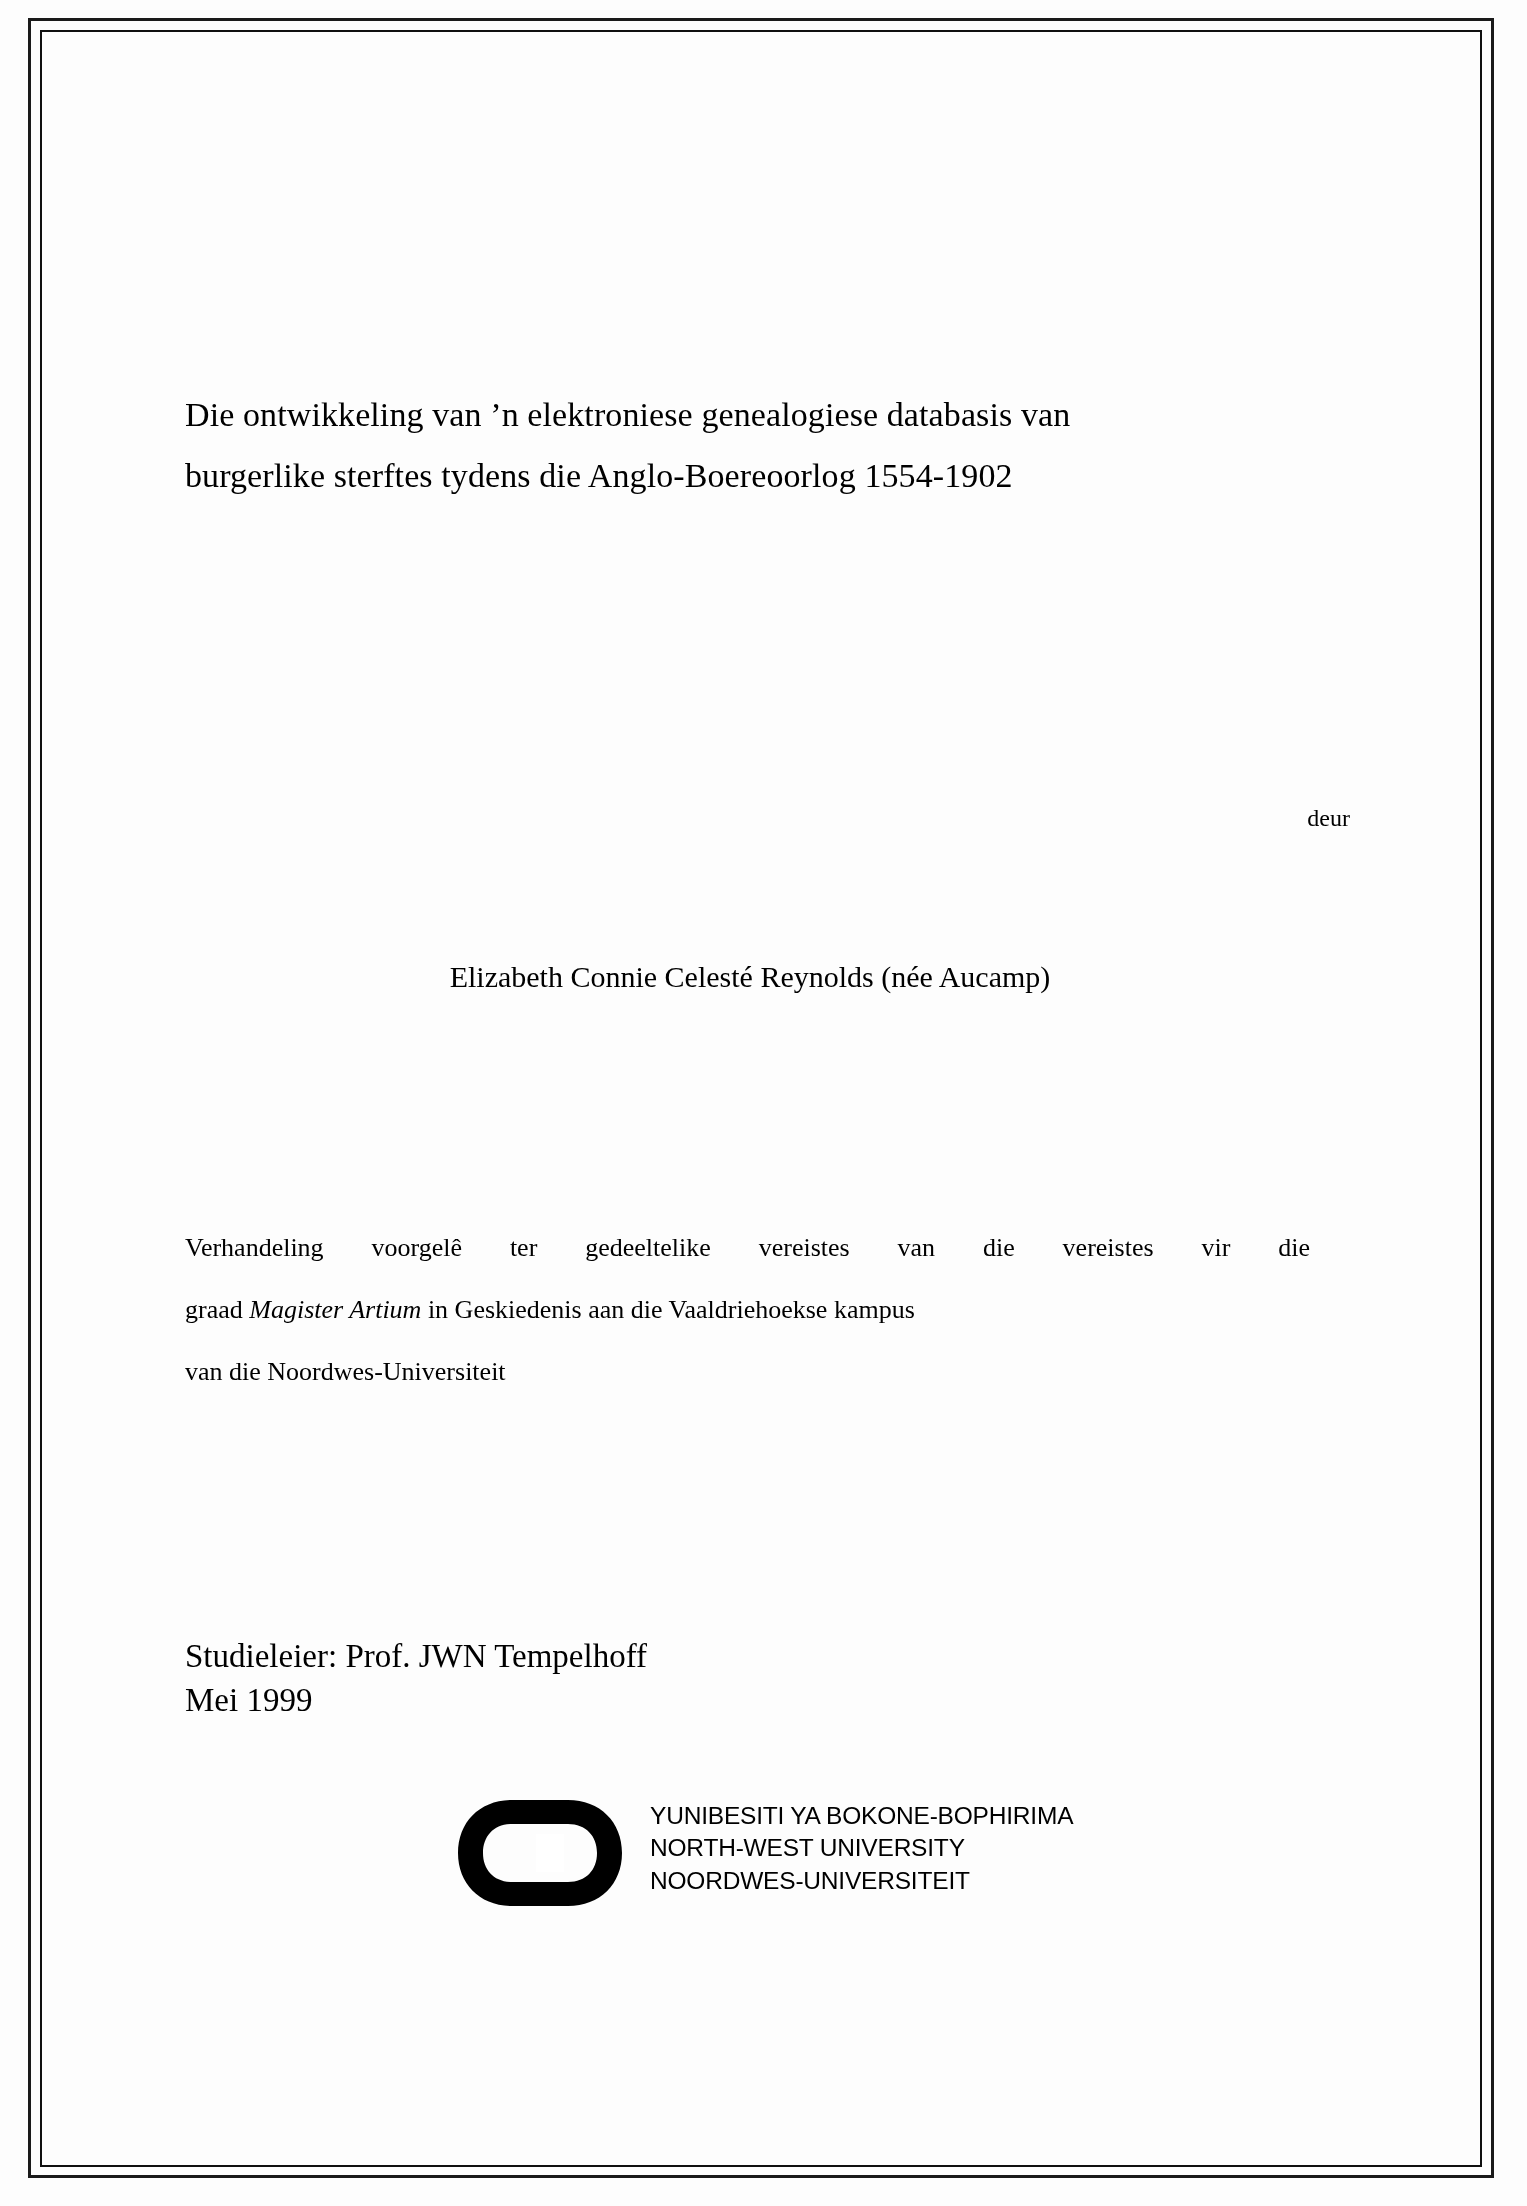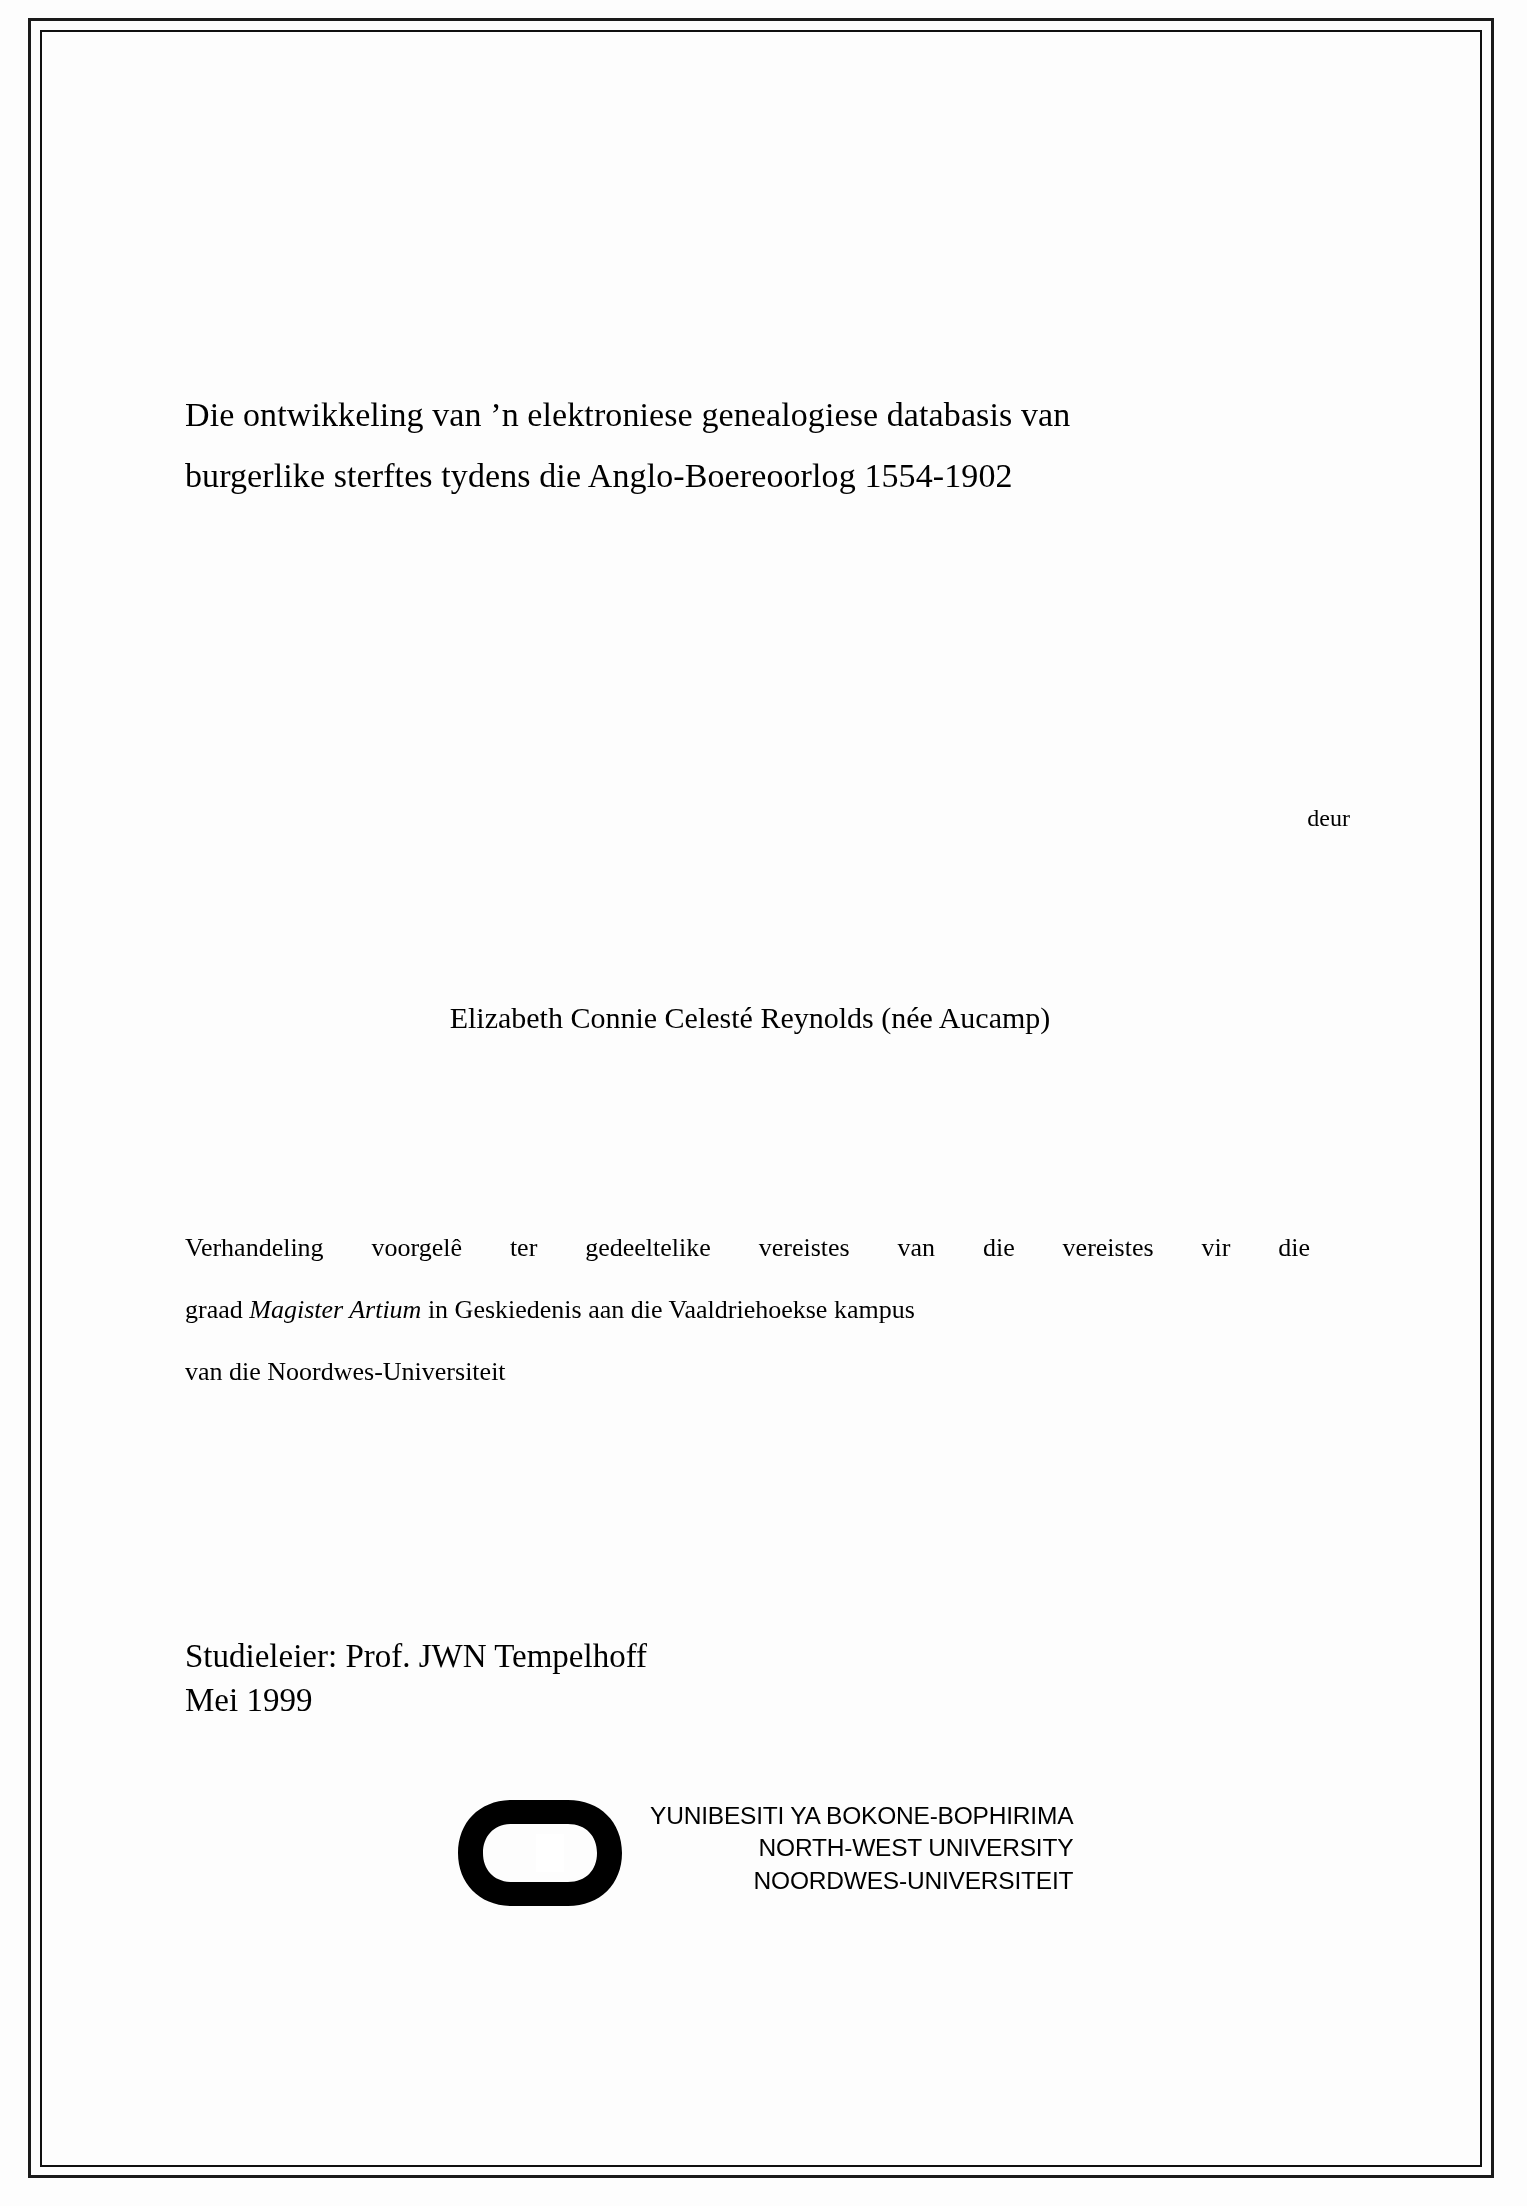--- a/index.html
+++ b/index.html
@@ -83,7 +83,6 @@
     width: 1200px;
     text-align: center;
     font-size: 30px;
-    margin-top: 41px;
   }
 
   

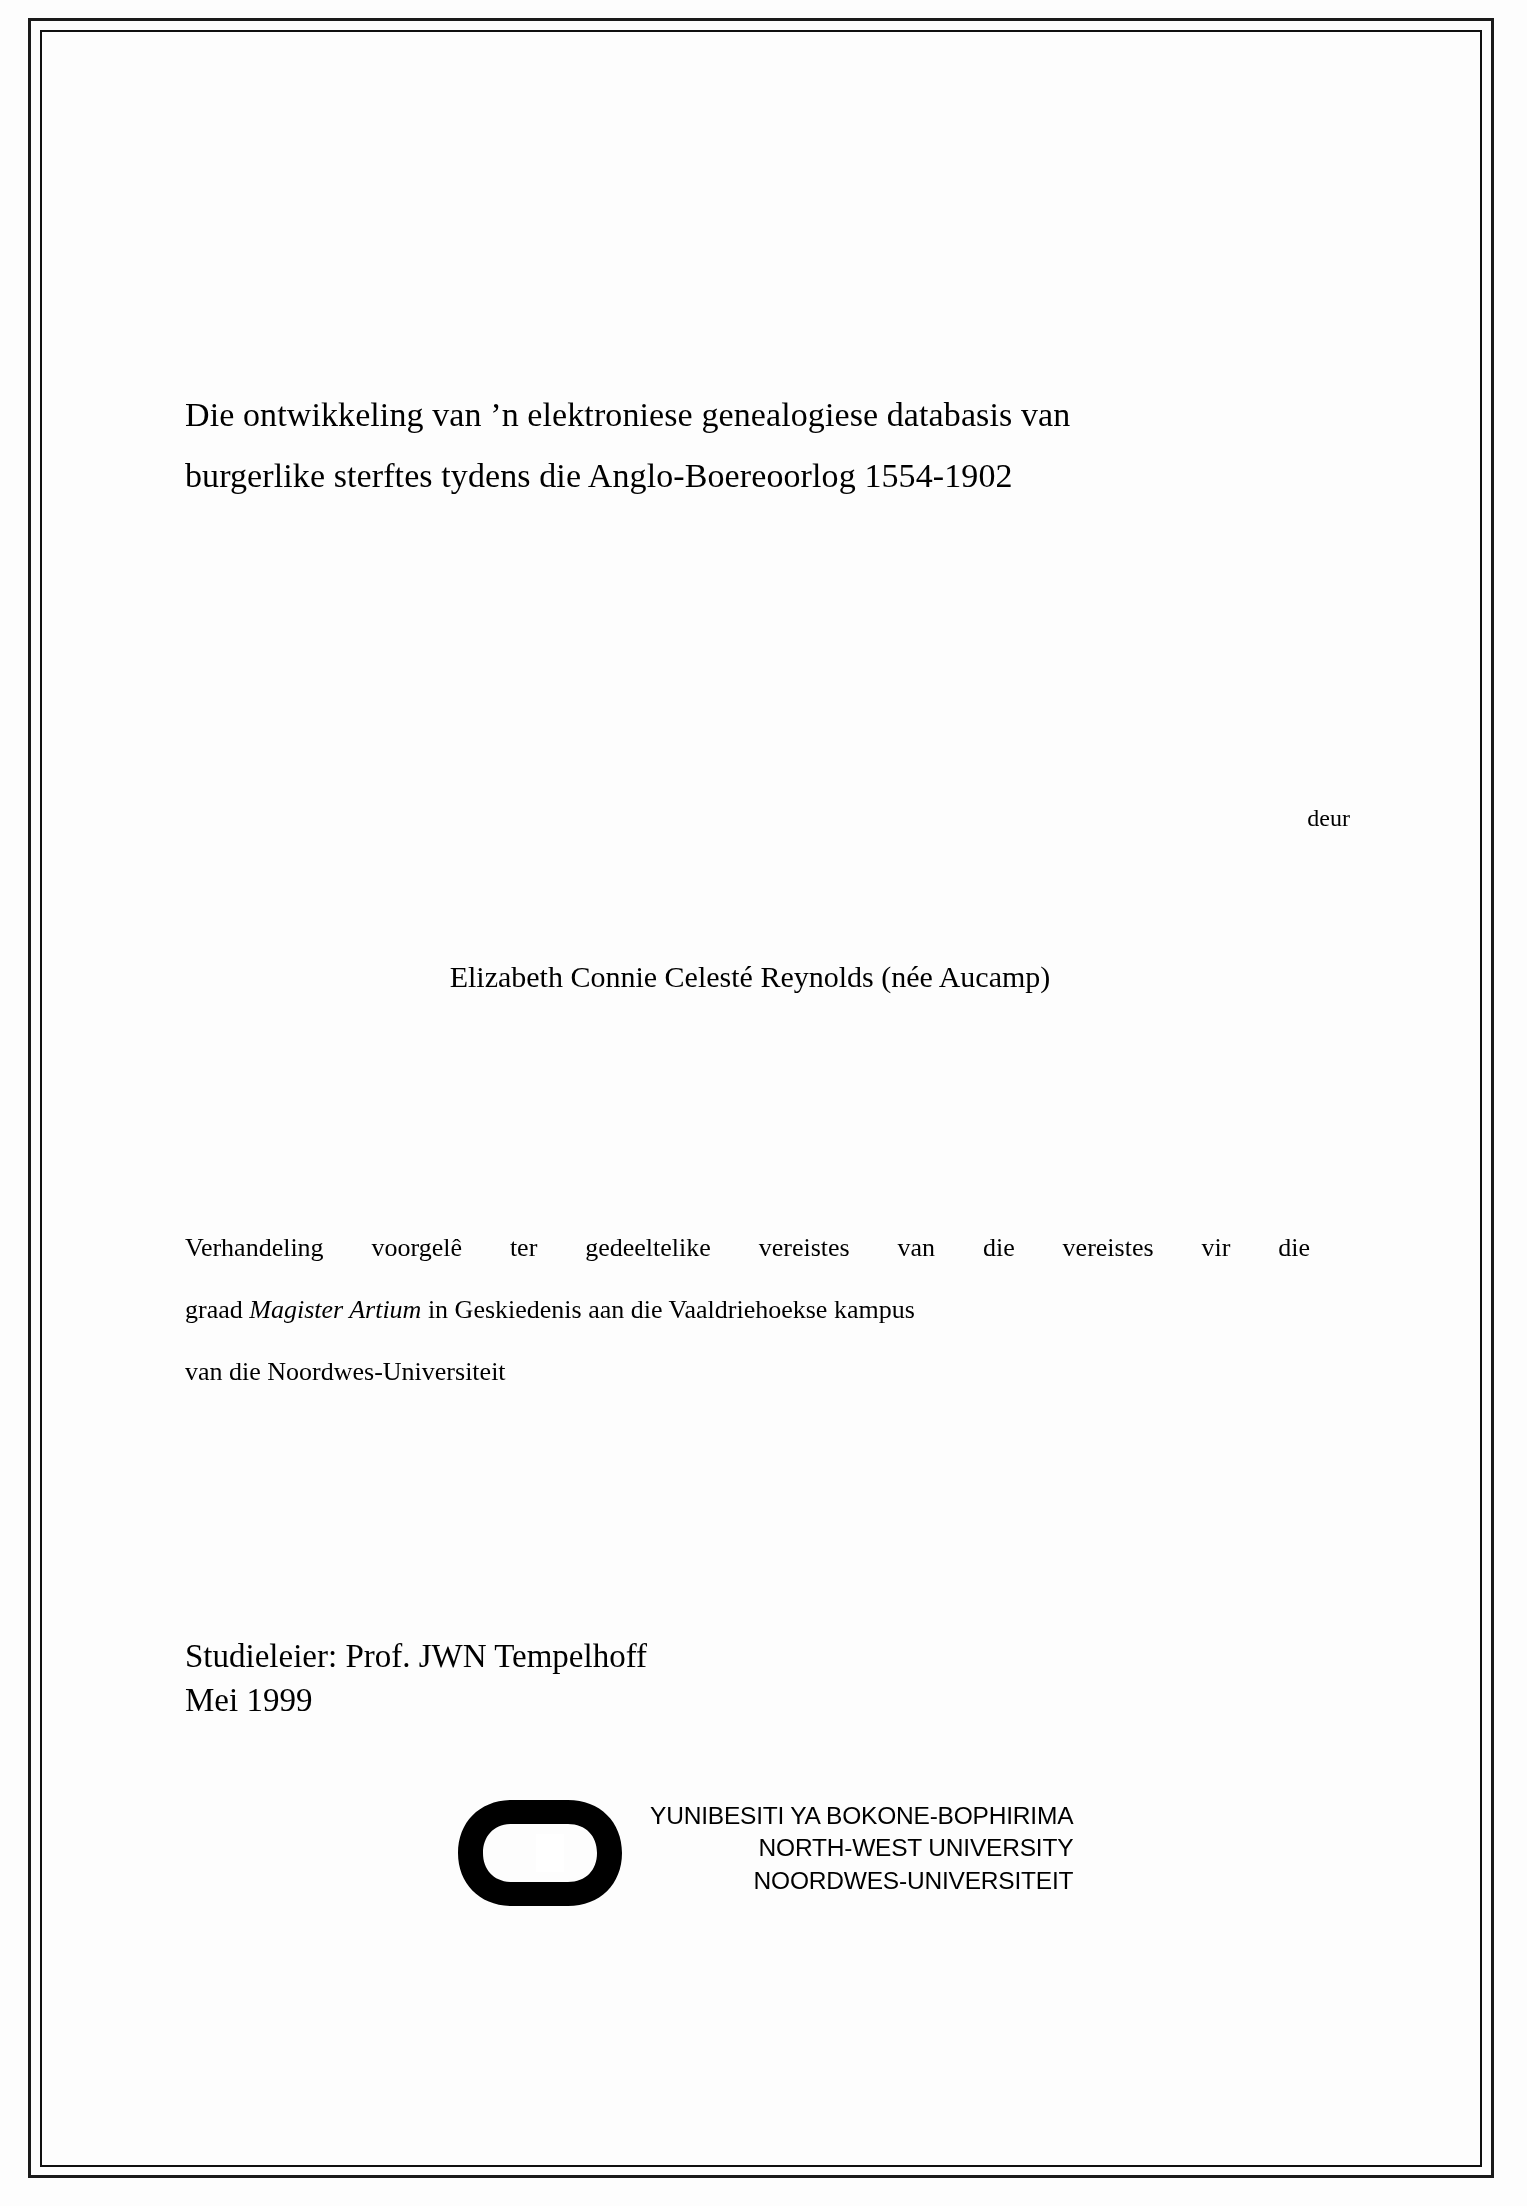--- a/index.html
+++ b/index.html
@@ -128,7 +128,6 @@
     top: 1760px;
     width: 800px;
     height: 130px;
-    text-align: right;
   }
   .logo-mark {
     position: absolute;

